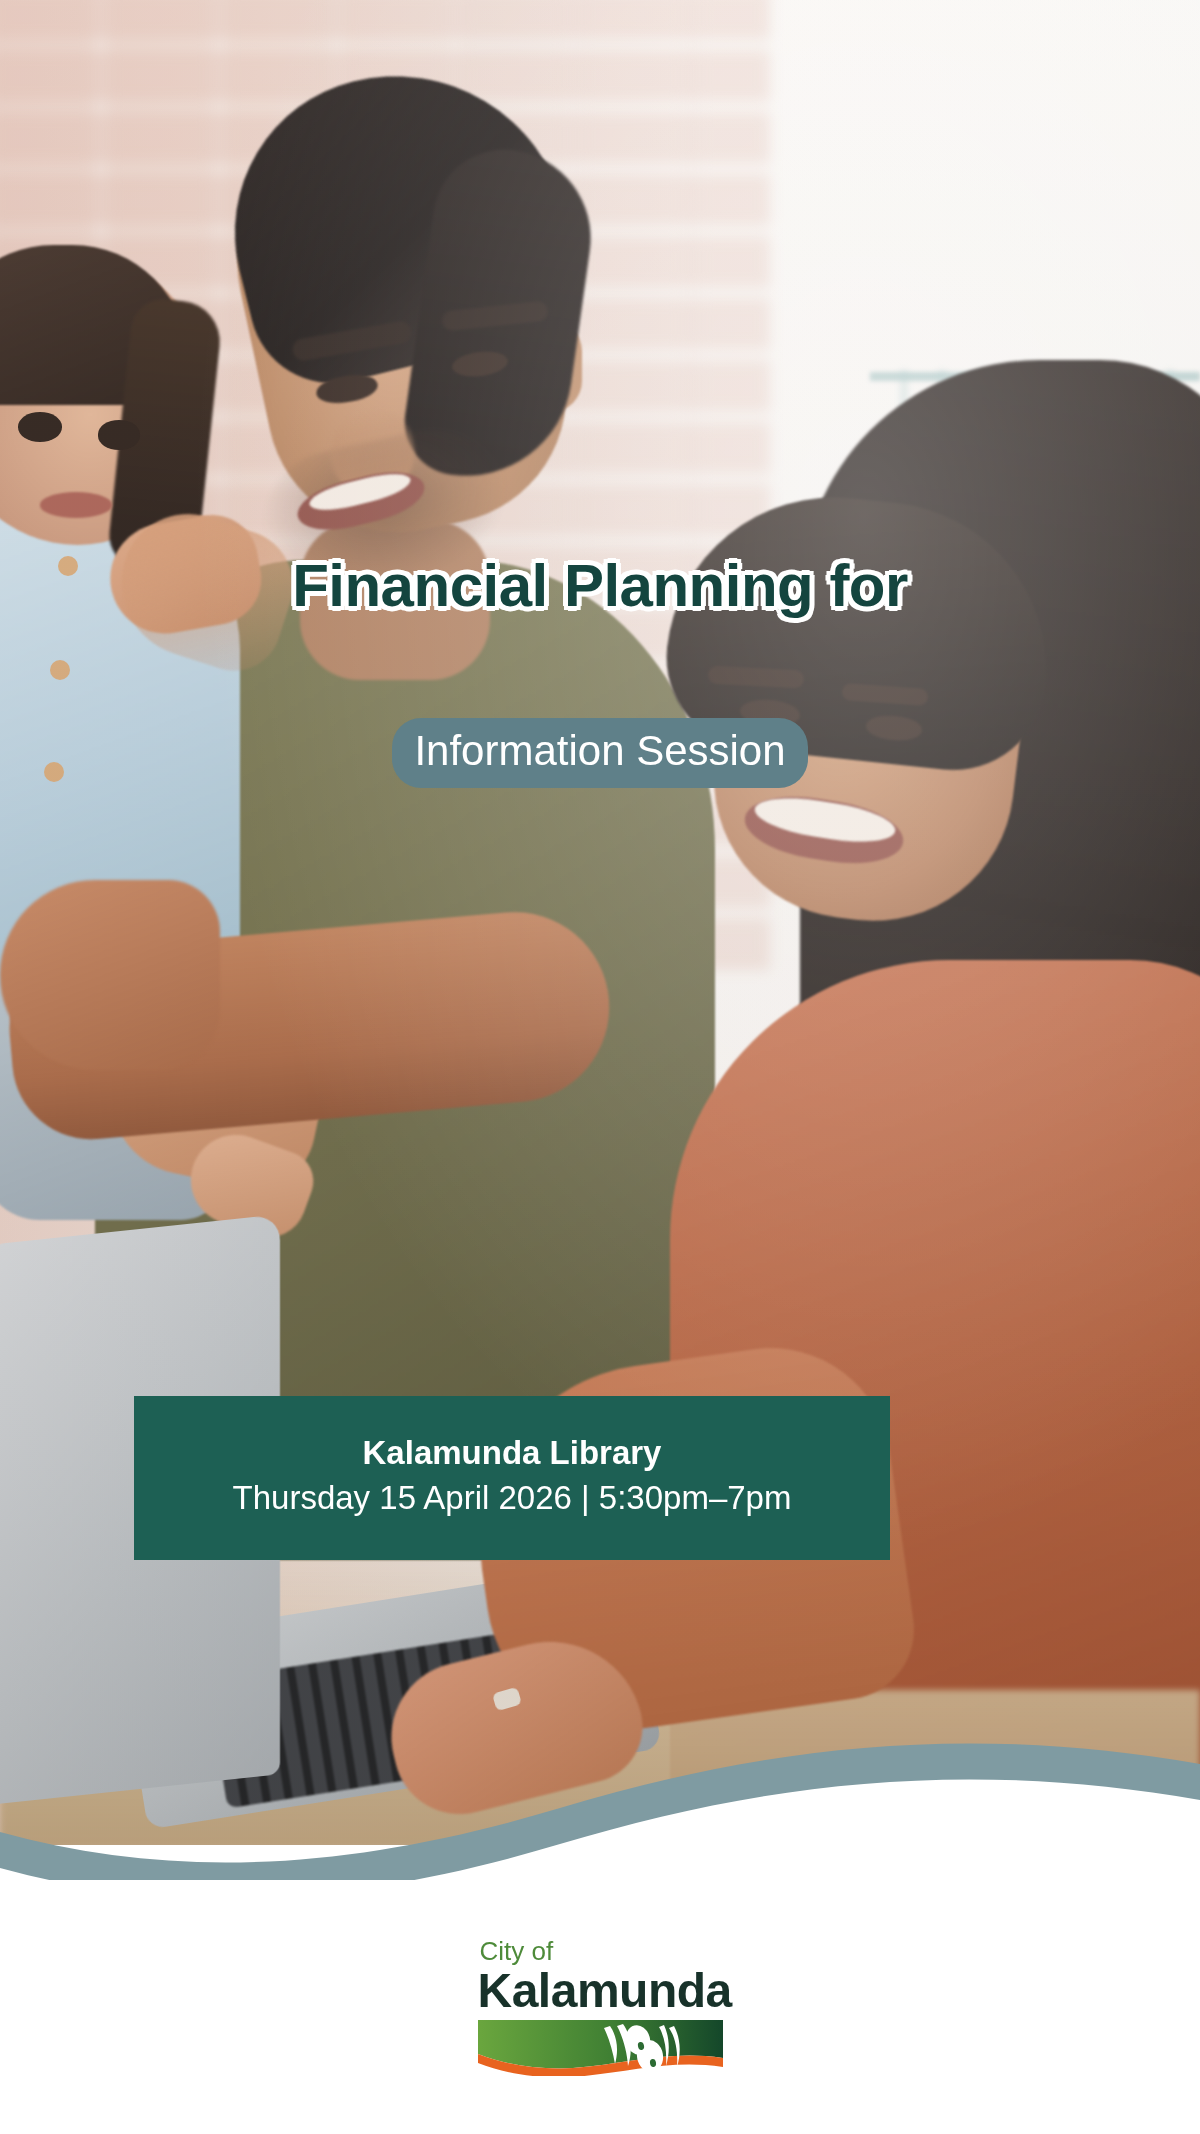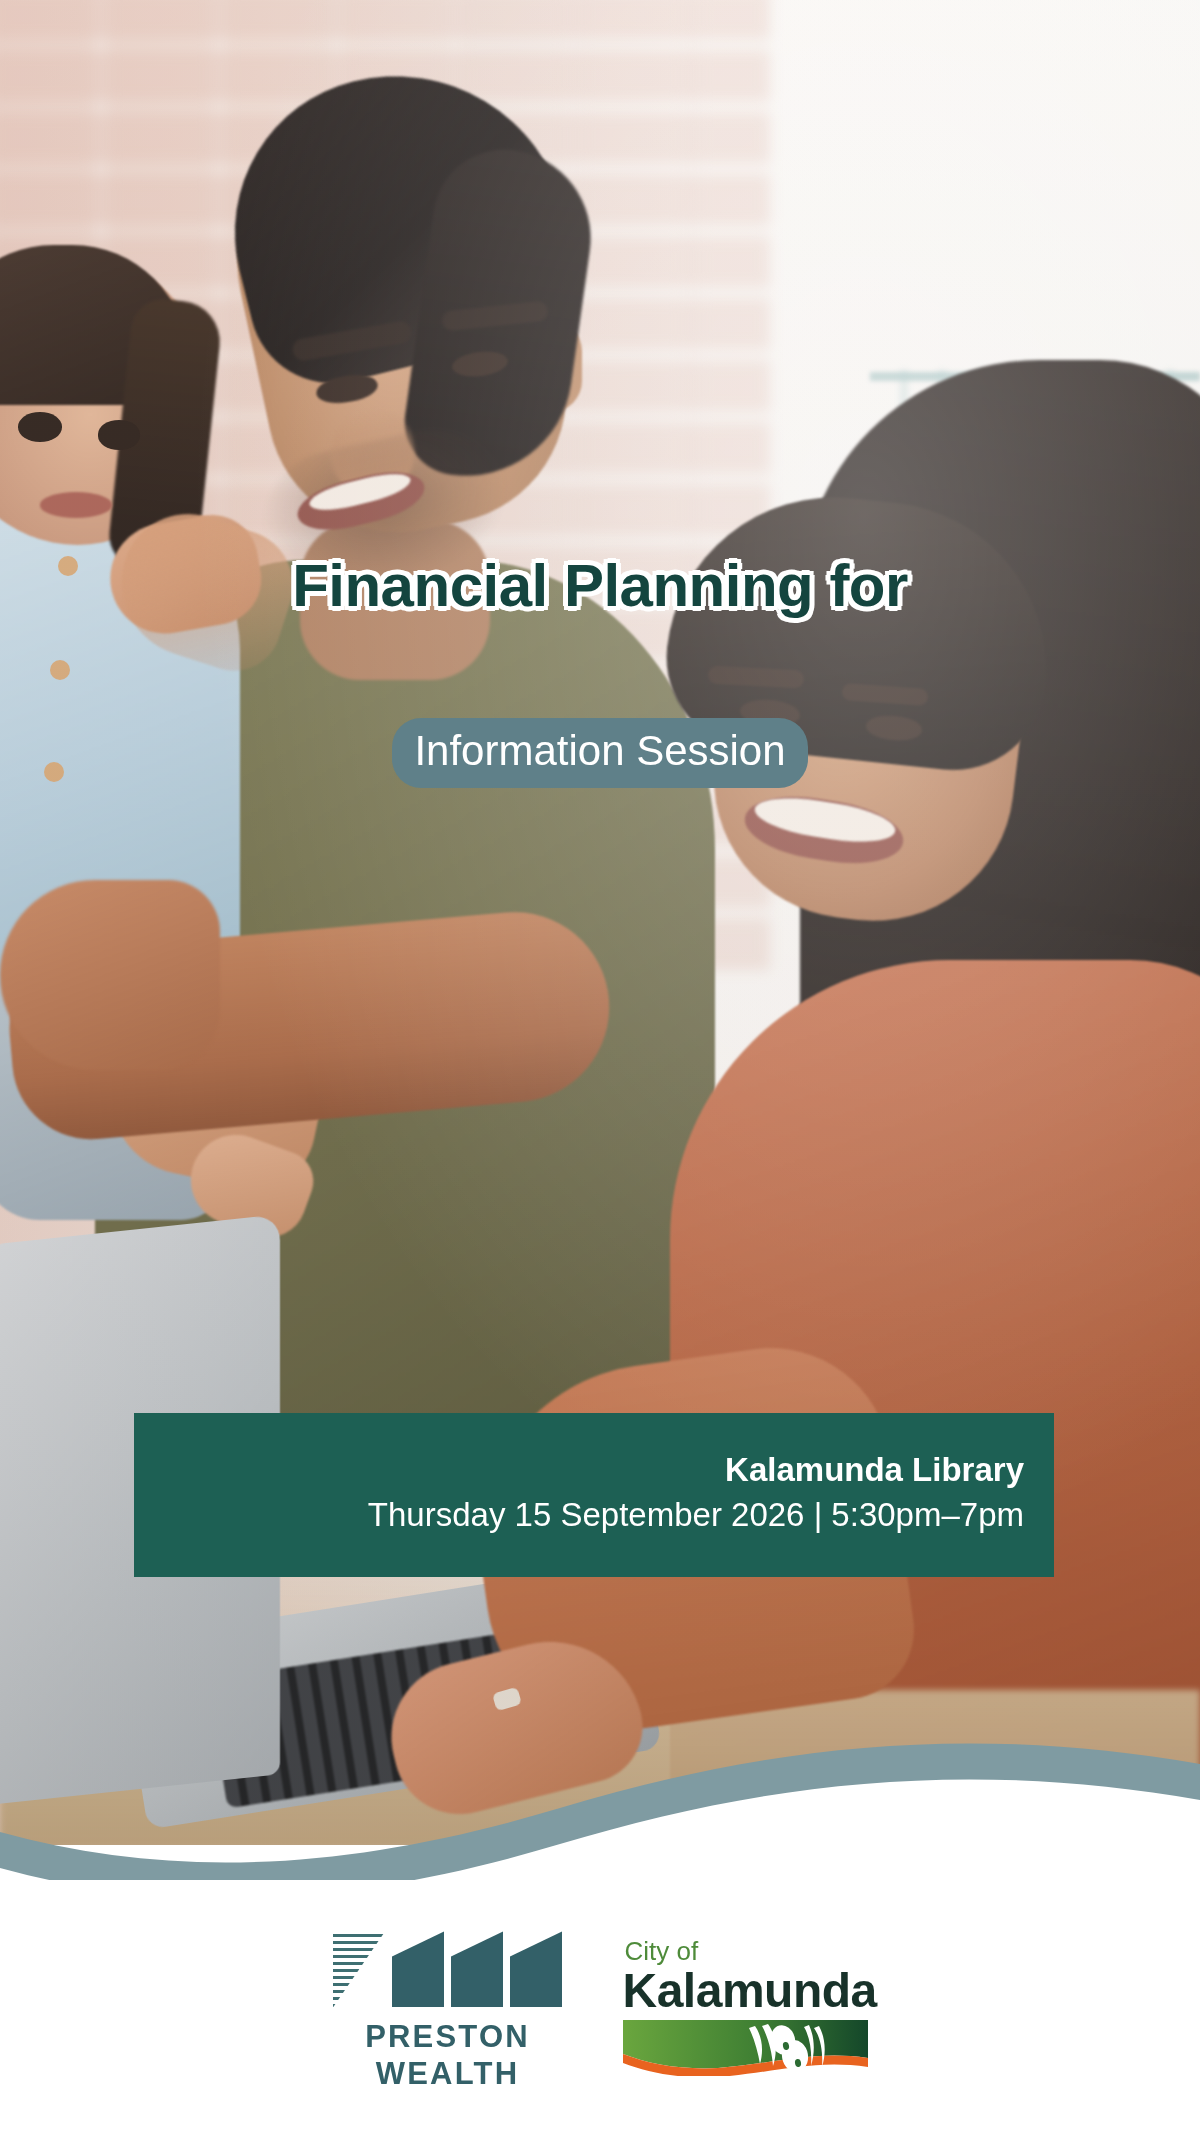--- a/index.html
+++ b/index.html
@@ -557,13 +557,12 @@
   .infobox {
     position: absolute;
     left: 134px; top: 1396px;
-    width: 920px;
+    width: 756px;
     background: #1d6054;
     color: #ffffff;
-    text-align: right;
+    text-align: center;
     padding: 36px 30px 40px 30px;
     box-sizing: border-box;
-    margin-top: 17px;
   }
   .info-venue {
     font-size: 33px;

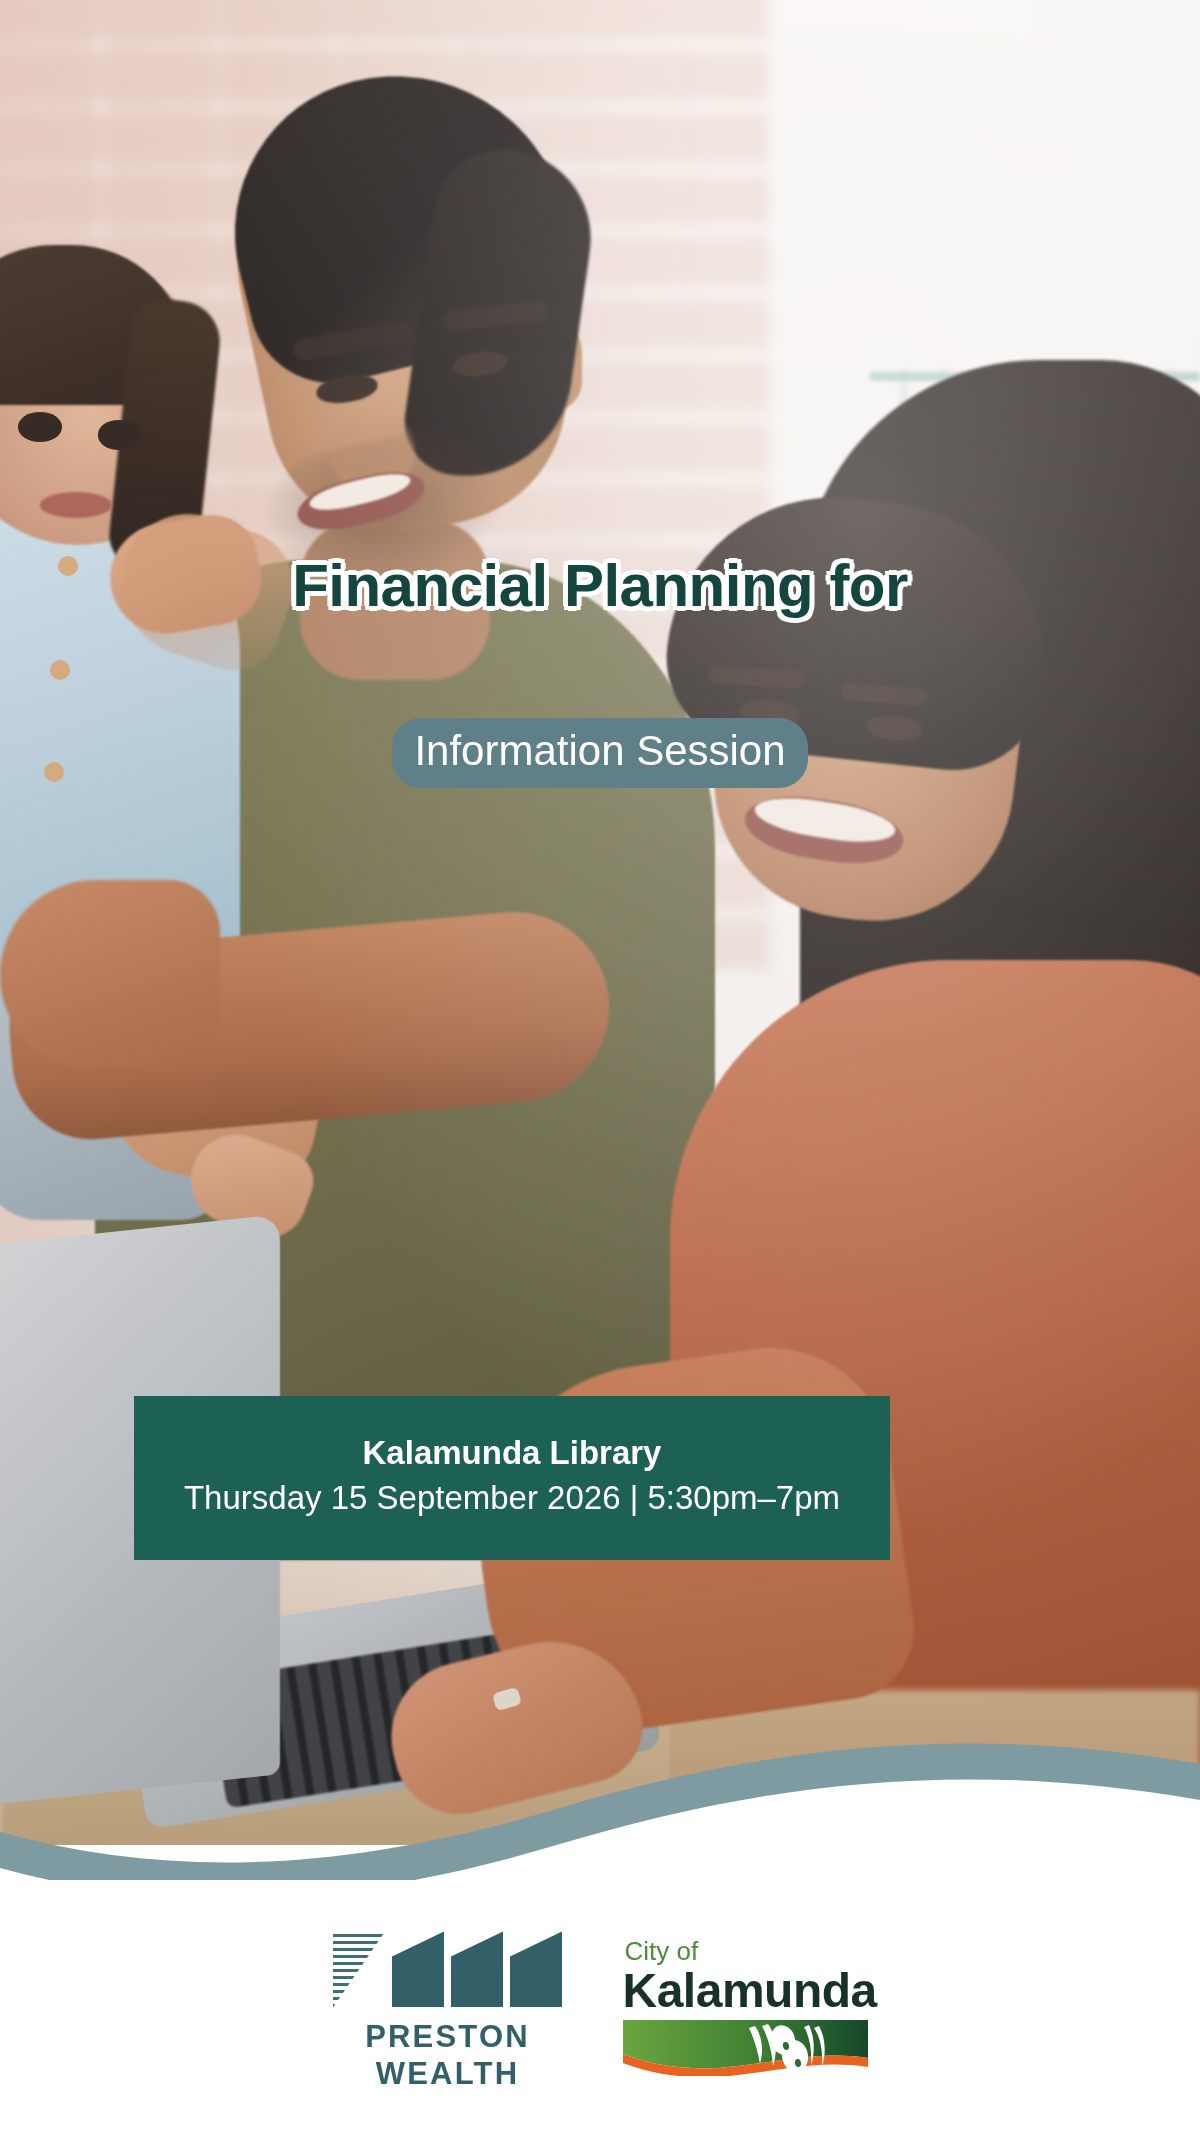--- a/index.html
+++ b/index.html
@@ -738,7 +738,7 @@
 
   <div class="infobox">
     <div class="info-venue">Kalamunda Library</div>
-    <div class="info-when">Thursday 15 September 2026  |  5:30pm–7pm</div>
+    <div class="info-when">Thursday 15 April 2026  |  5:30pm–7pm</div>
   </div>
 
   <svg class="wave" viewBox="0 0 1200 240" preserveAspectRatio="none">

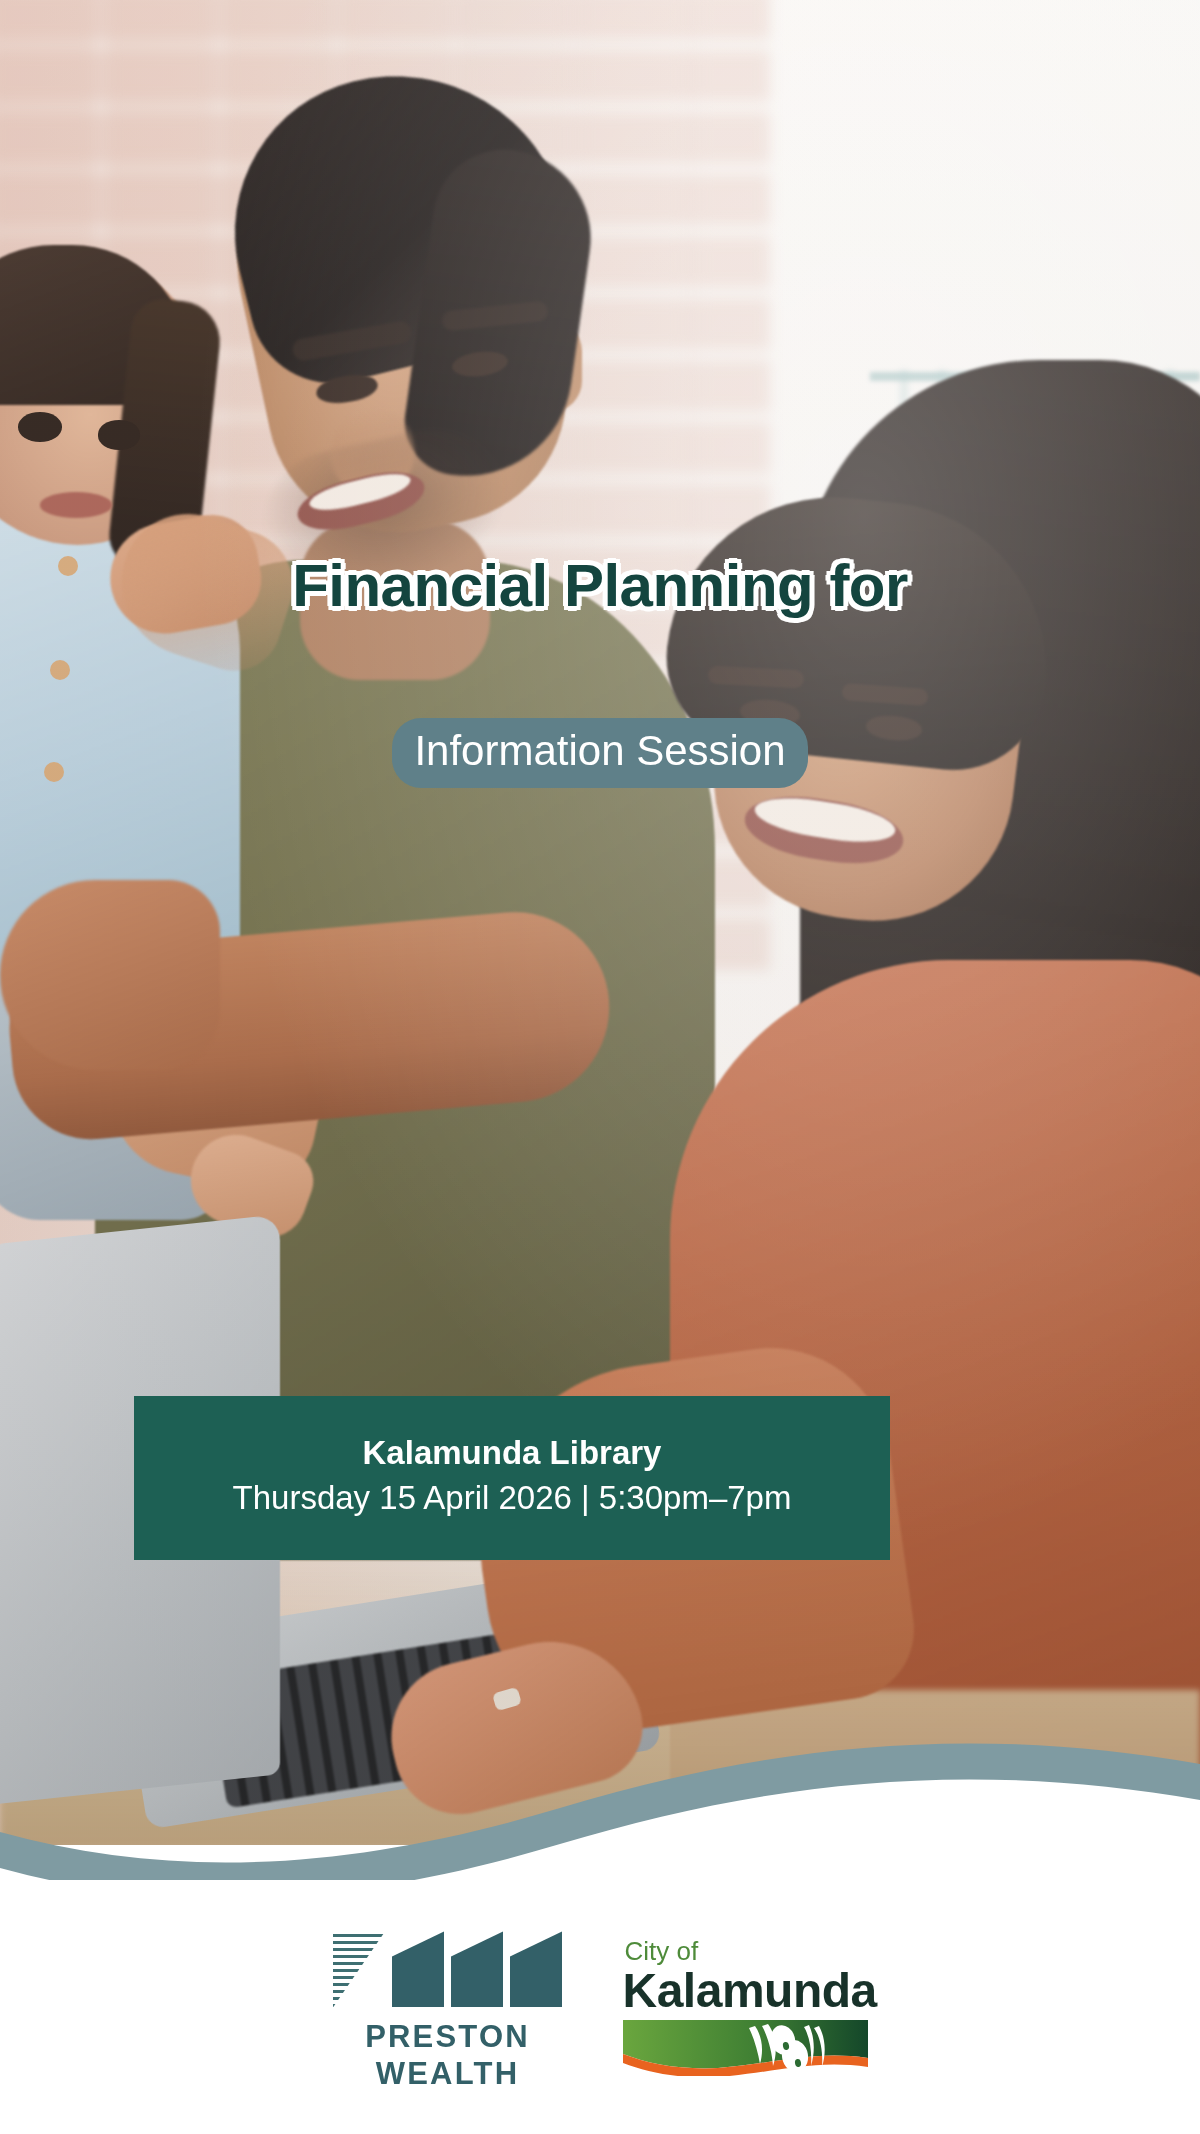--- a/index.html
+++ b/index.html
@@ -748,18 +748,6 @@
 
   <div class="footer">
 
-    <div class="logo-preston">
-      <div class="pw-marks">
-        <span class="pw-striped"></span>
-        <span class="pw-tri"></span>
-        <span class="pw-tri"></span>
-        <span class="pw-tri"></span>
-      </div>
-      <div class="pw-name">
-        <div>PRESTON</div>
-        <div>WEALTH</div>
-      </div>
-    </div>
 
     <div class="logo-kal">
       <div class="kal-city">City of</div>

